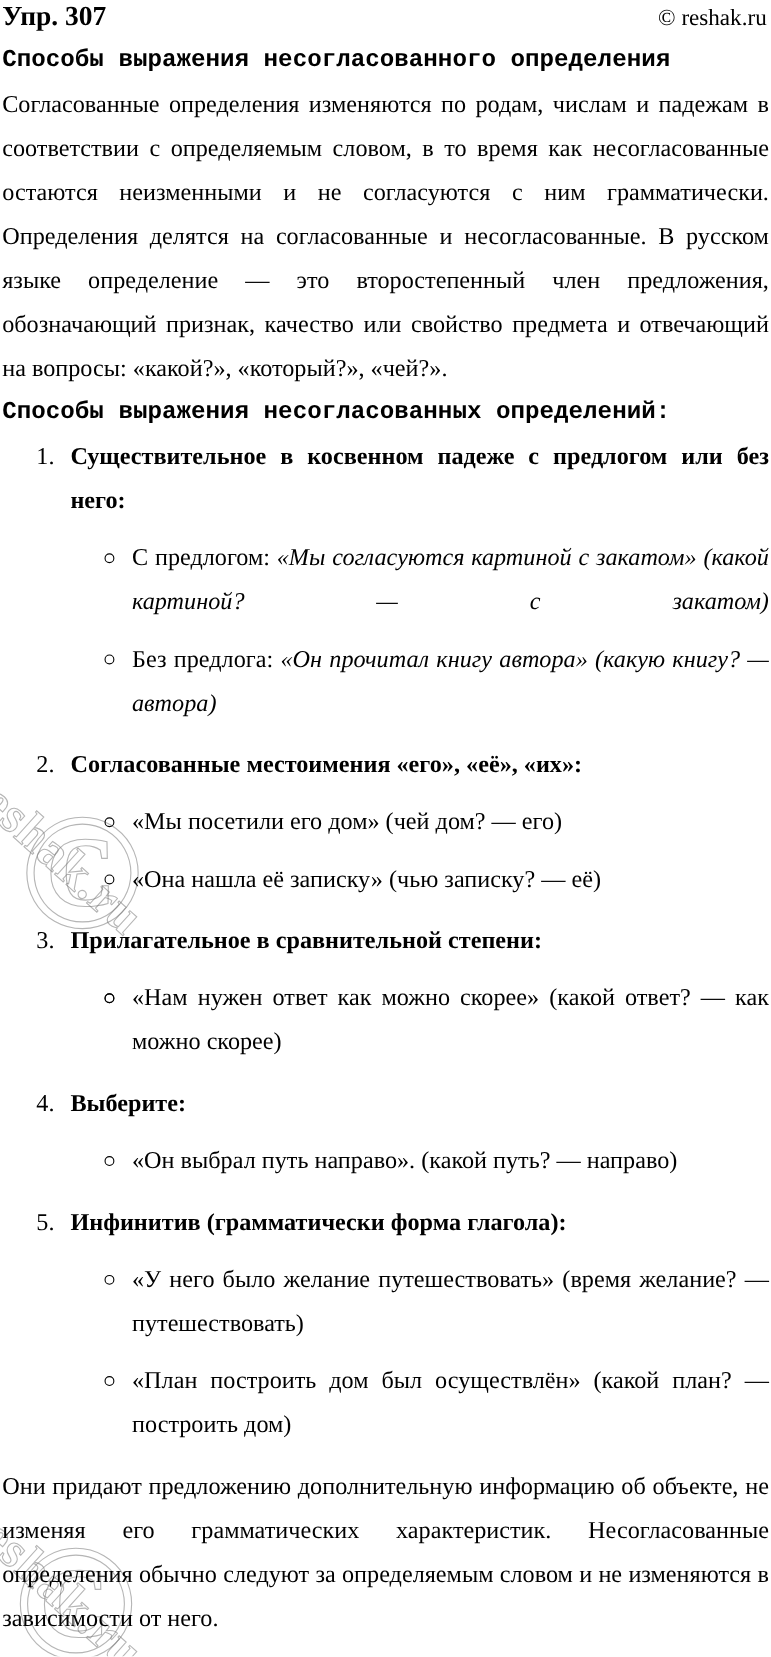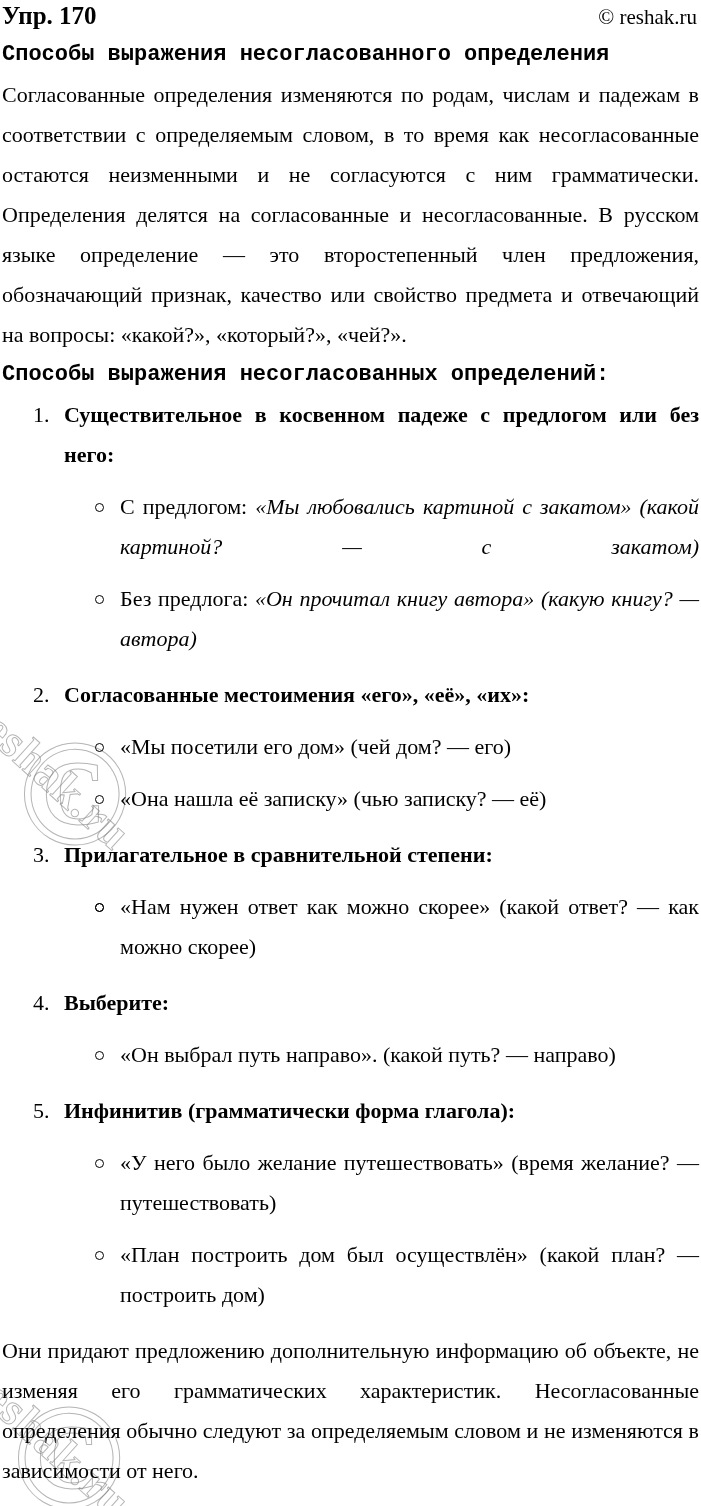--- a/index.html
+++ b/index.html
@@ -180,7 +180,7 @@
   </div>
 
   <div class="topbar">
-    <div class="ex-number">Упр. 170</div>
+    <div class="ex-number">Упр. 307</div>
     <div class="copyright">© reshak.ru</div>
   </div>
 

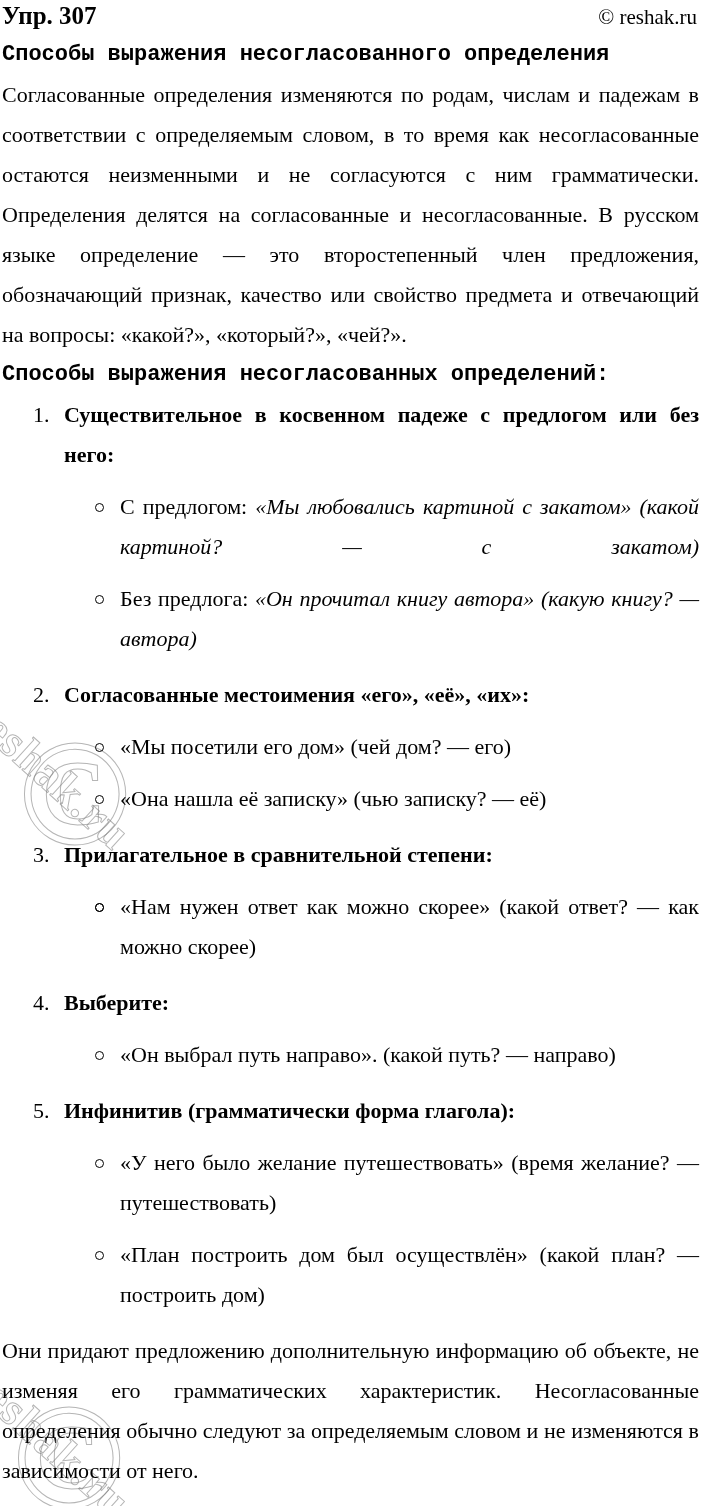--- a/index.html
+++ b/index.html
@@ -196,7 +196,7 @@
         <ul class="subs">
           <li class="justify-full"><span class="hollow">
               <i></i>
-            </span><span>С предлогом: </span><span class="it">«Мы любовались картиной с закатом» (какой картиной? — с закатом)</span></li>
+            </span><span>С предлогом: </span><span class="it">«Мы согласуются картиной с закатом» (какой картиной? — с закатом)</span></li>
           <li class="justify-full"><span class="hollow">
               <i></i>
             </span><span>Без предлога: </span><span class="it">«Он прочитал книгу автора» (какую книгу? — автора)</span></li>

